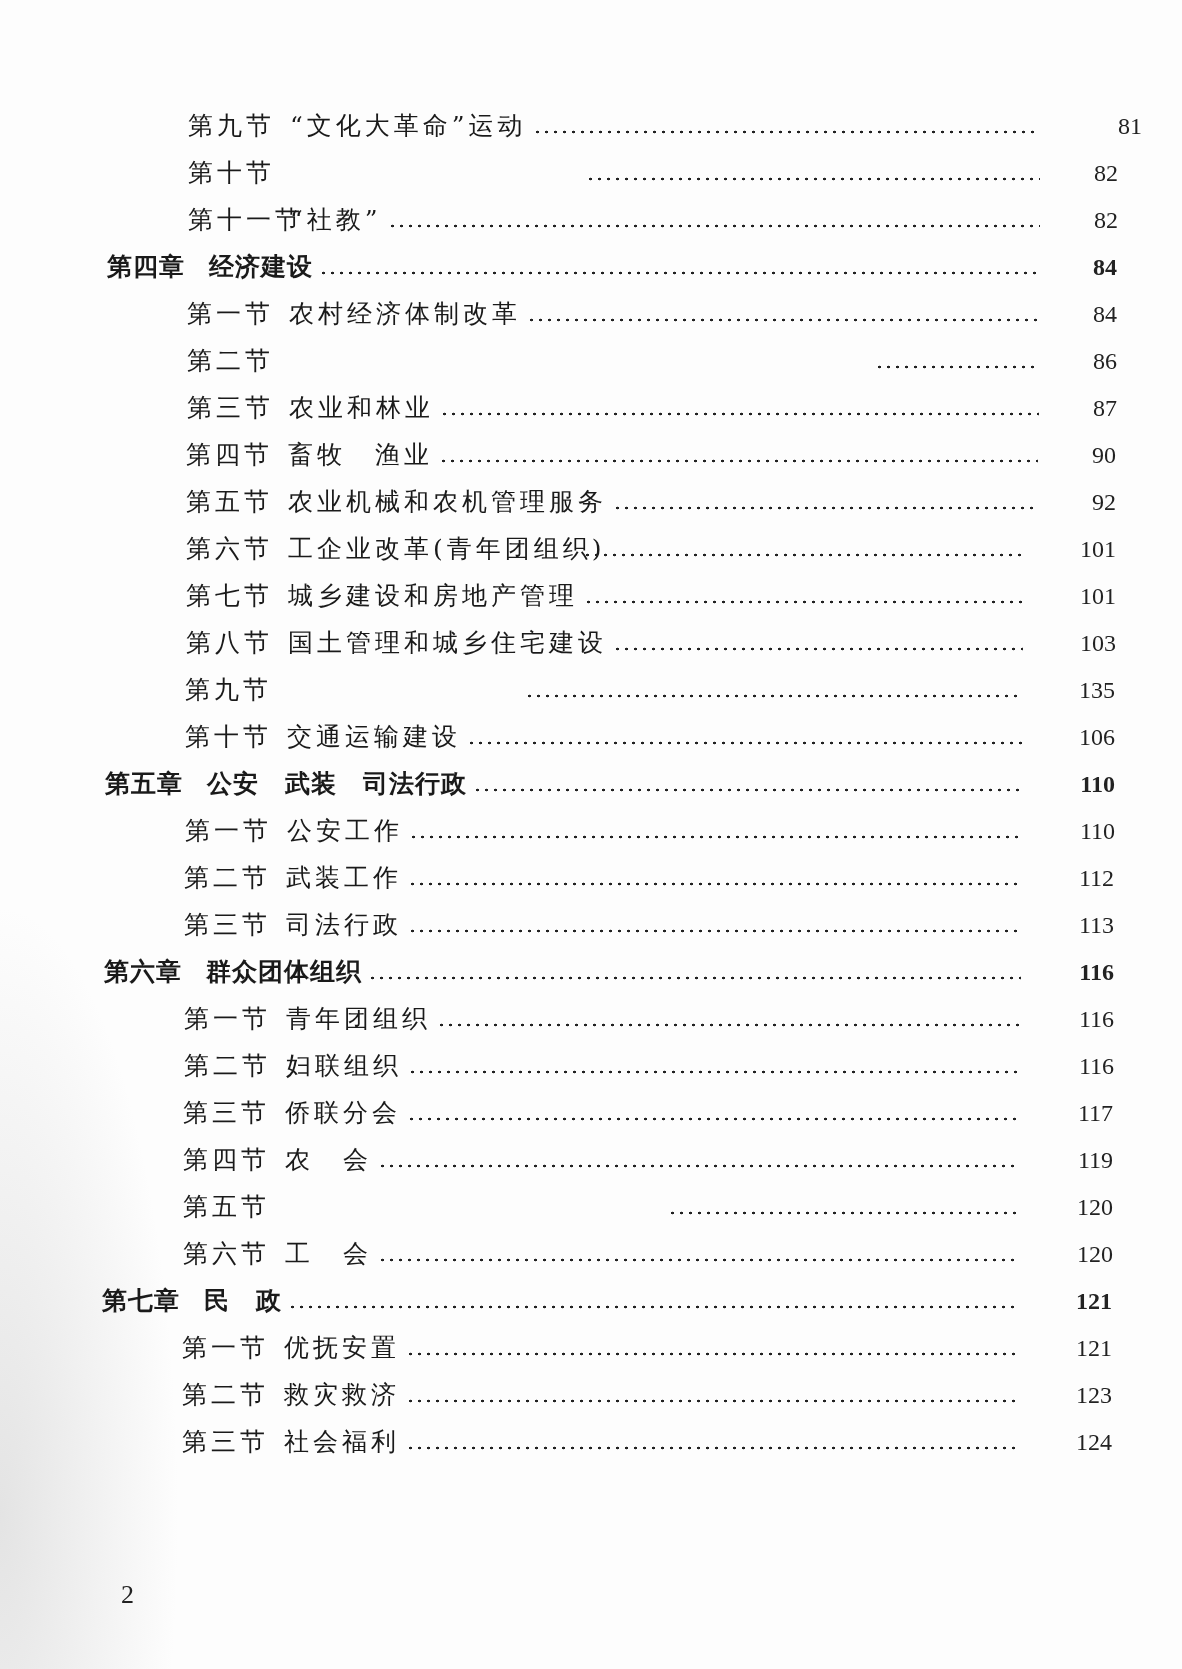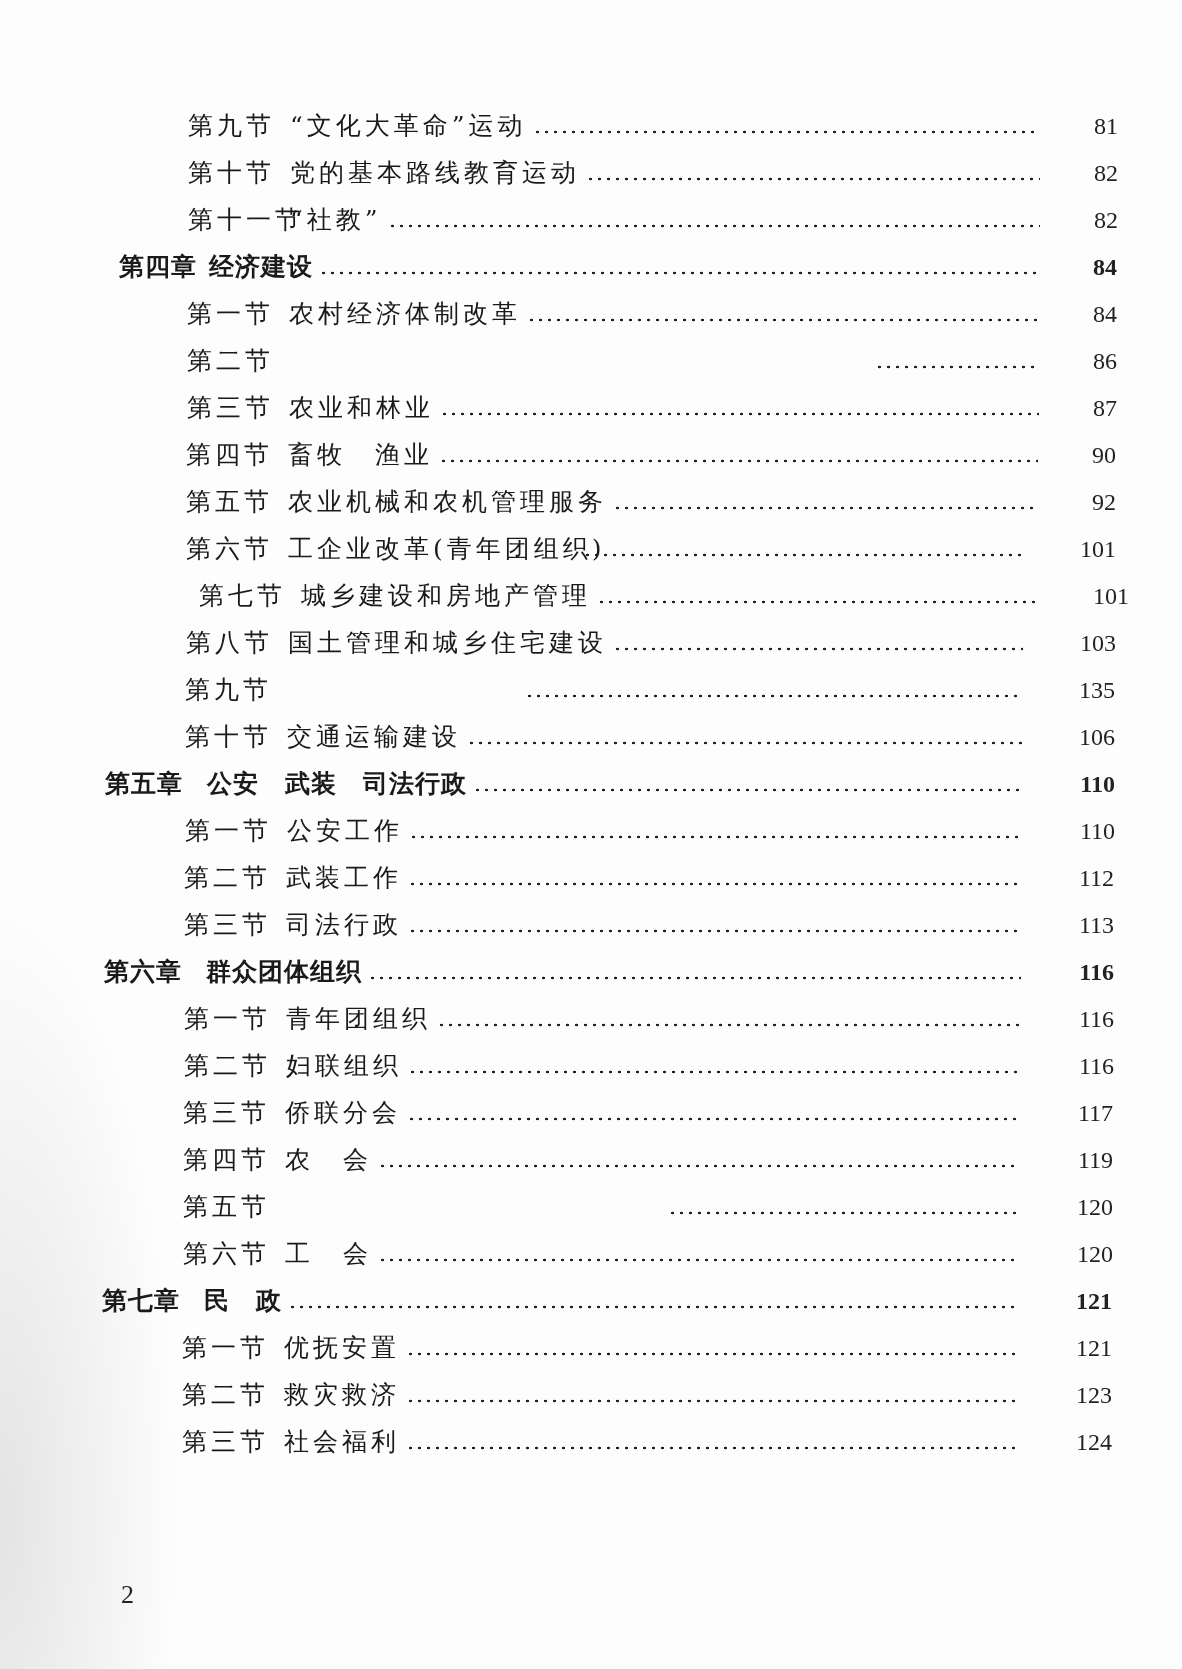--- a/index.html
+++ b/index.html
@@ -91,7 +91,7 @@
         <span class="label" style="width: 102px;">第九节</span>
         <span class="title">“文化大革命”运动</span>
         <span class="leader" style="left: 345px; width: 507px;"></span>
-        <span class="page-num" style="left: 870px;">81</span>
+        <span class="page-num" style="left: 894px;">81</span>
       </div>
       <div class="row section" style="top: 47px; left: 188px; width: 912px;">
         <span class="label" style="width: 102px;">第十节</span>

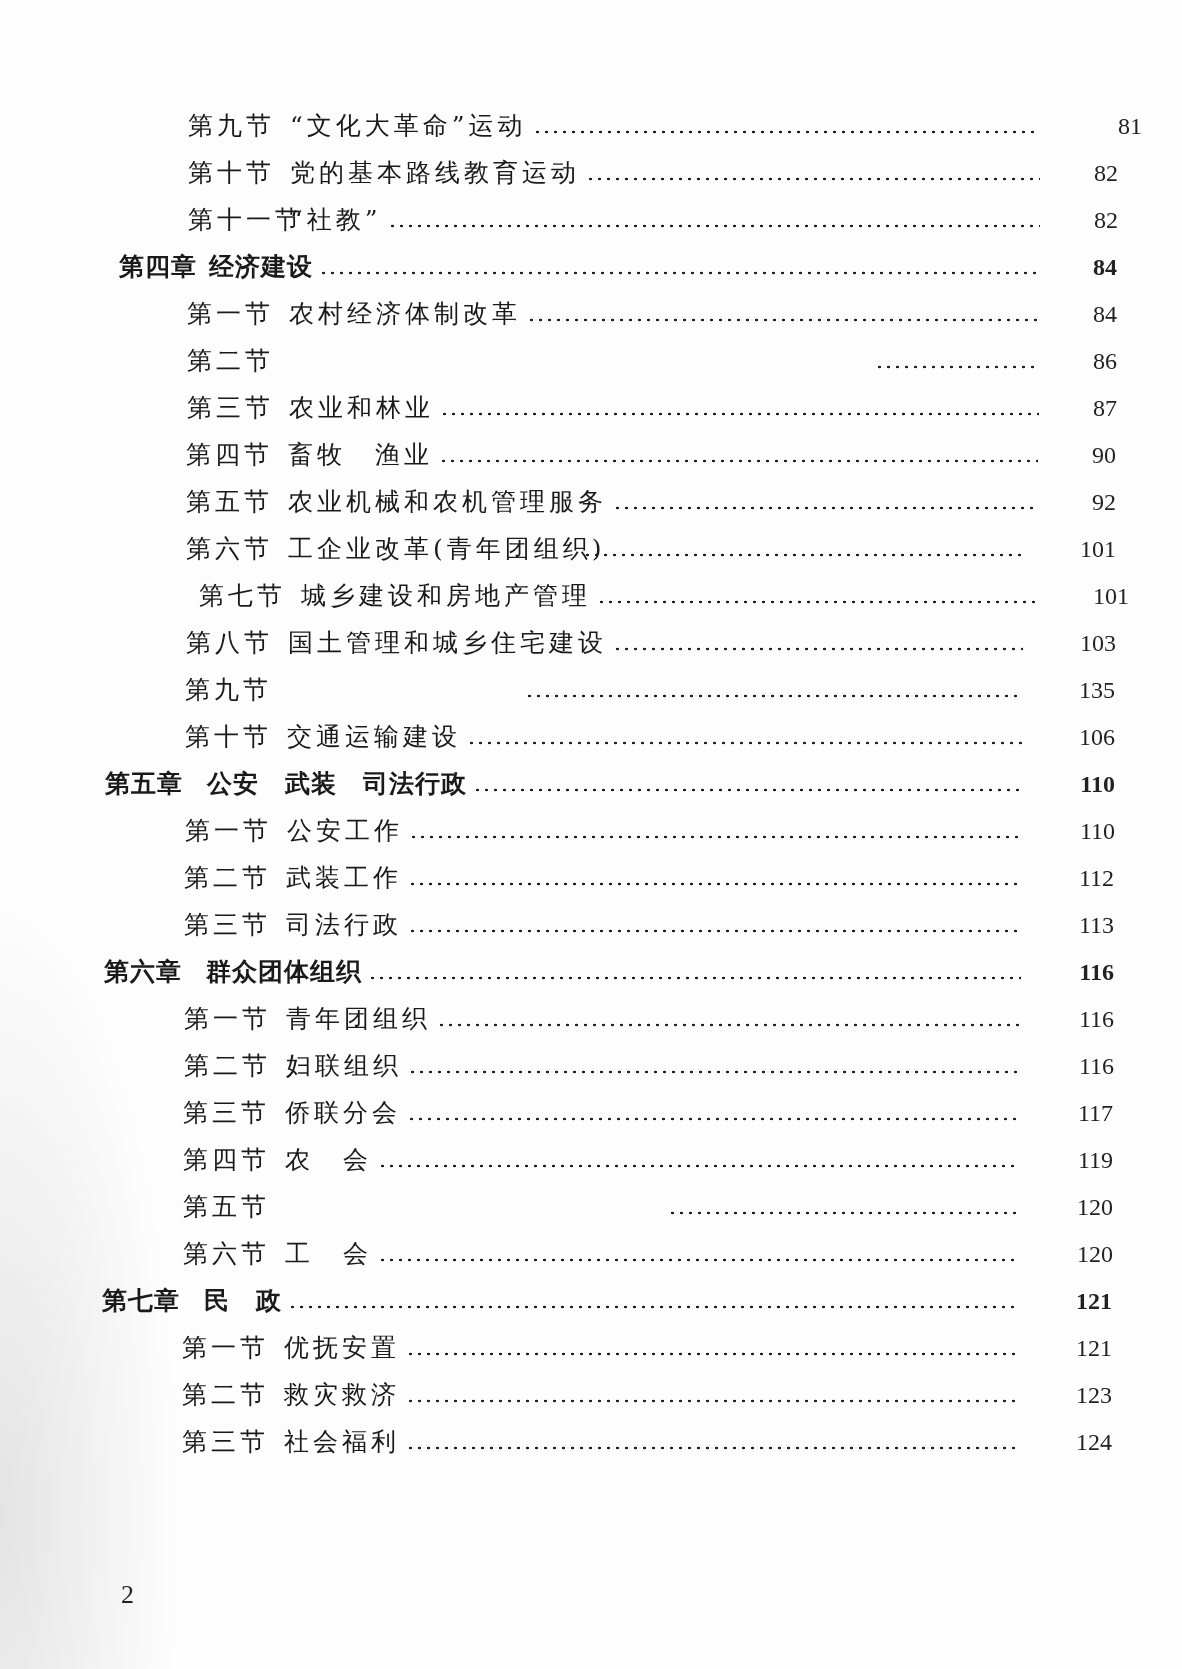--- a/index.html
+++ b/index.html
@@ -95,7 +95,6 @@
       </div>
       <div class="row section" style="top: 47px; left: 188px; width: 912px;">
         <span class="label" style="width: 102px;">第十节</span>
-        <span class="title">党的基本路线教育运动</span>
         <span class="leader" style="left: 398px; width: 454px;"></span>
         <span class="page-num" style="left: 870px;">82</span>
       </div>

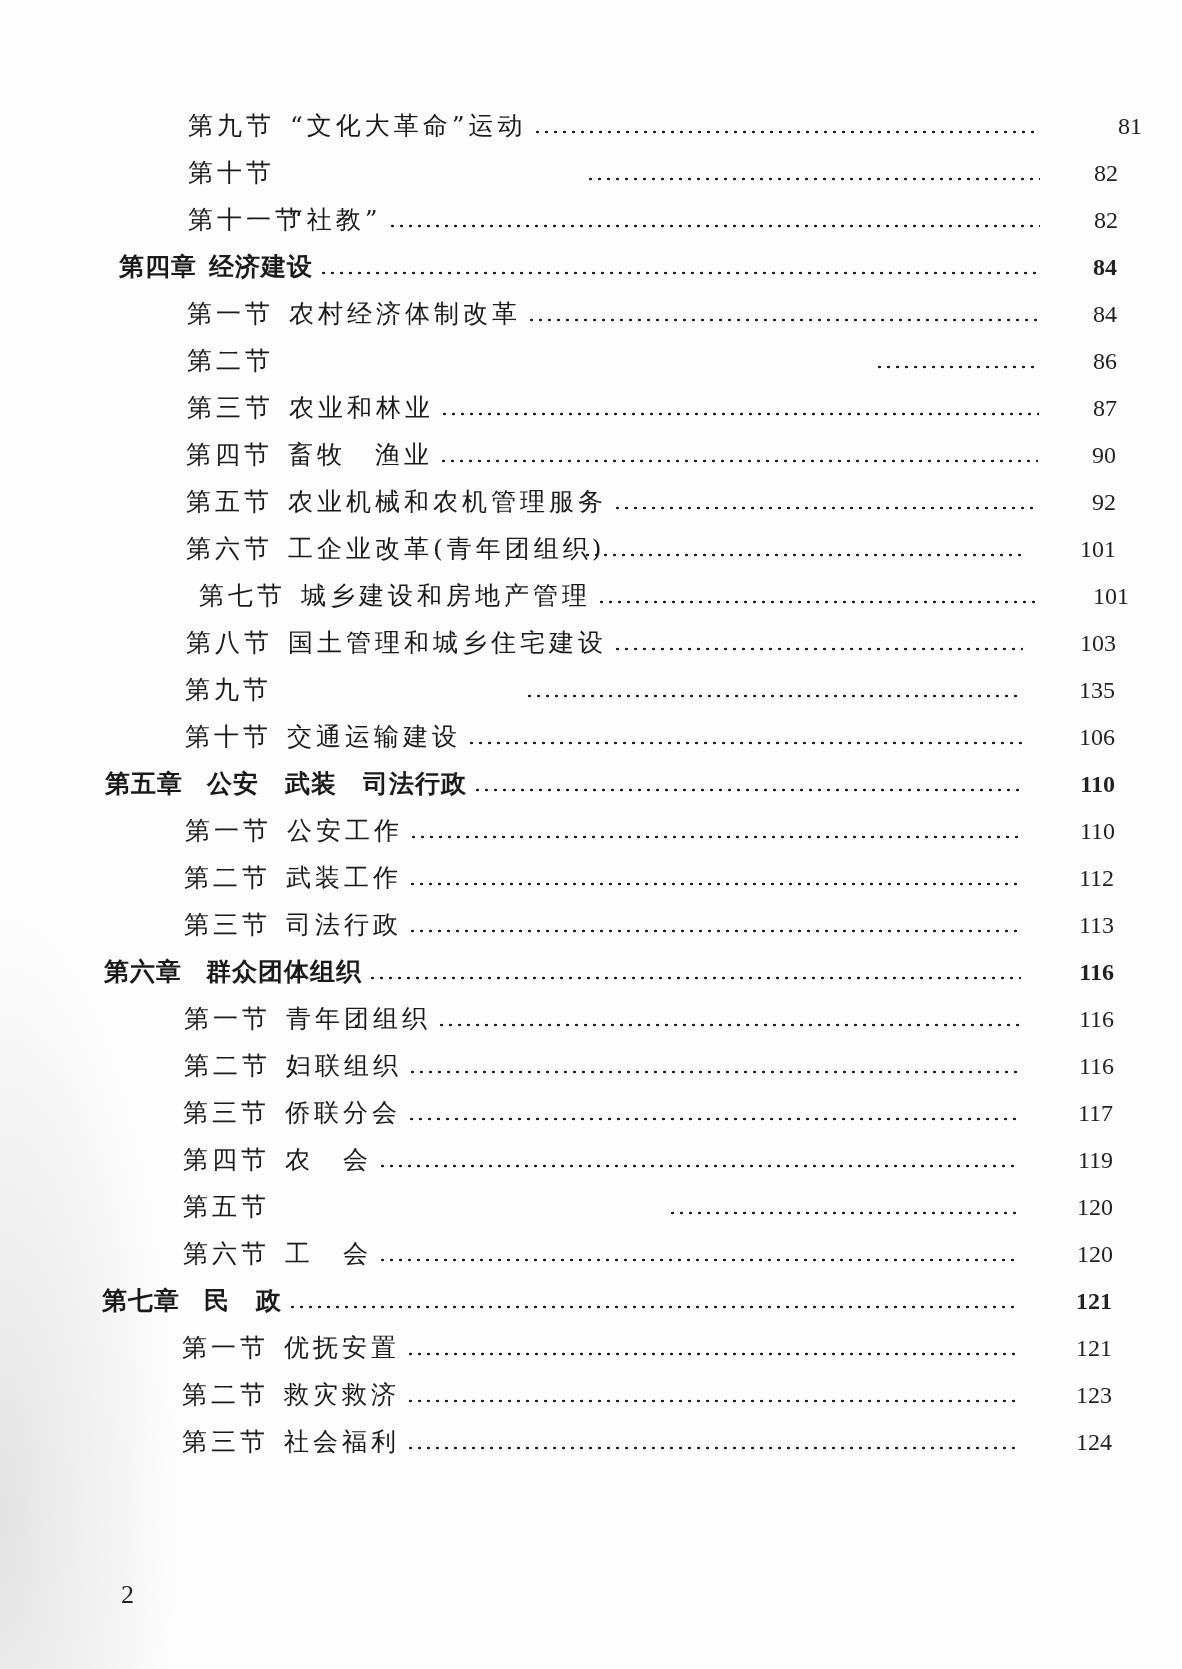--- a/index.html
+++ b/index.html
@@ -105,7 +105,7 @@
         <span class="page-num" style="left: 870px;">82</span>
       </div>
       <div class="row chapter" style="top: 141px; left: 107px; width: 993px;">
-        <span class="label" style="width: 102px; text-align: center;">第四章</span>
+        <span class="label" style="width: 102px;">第四章</span>
         <span class="title">经济建设</span>
         <span class="leader" style="left: 212px; width: 720px;"></span>
         <span class="page-num" style="left: 950px;">84</span>

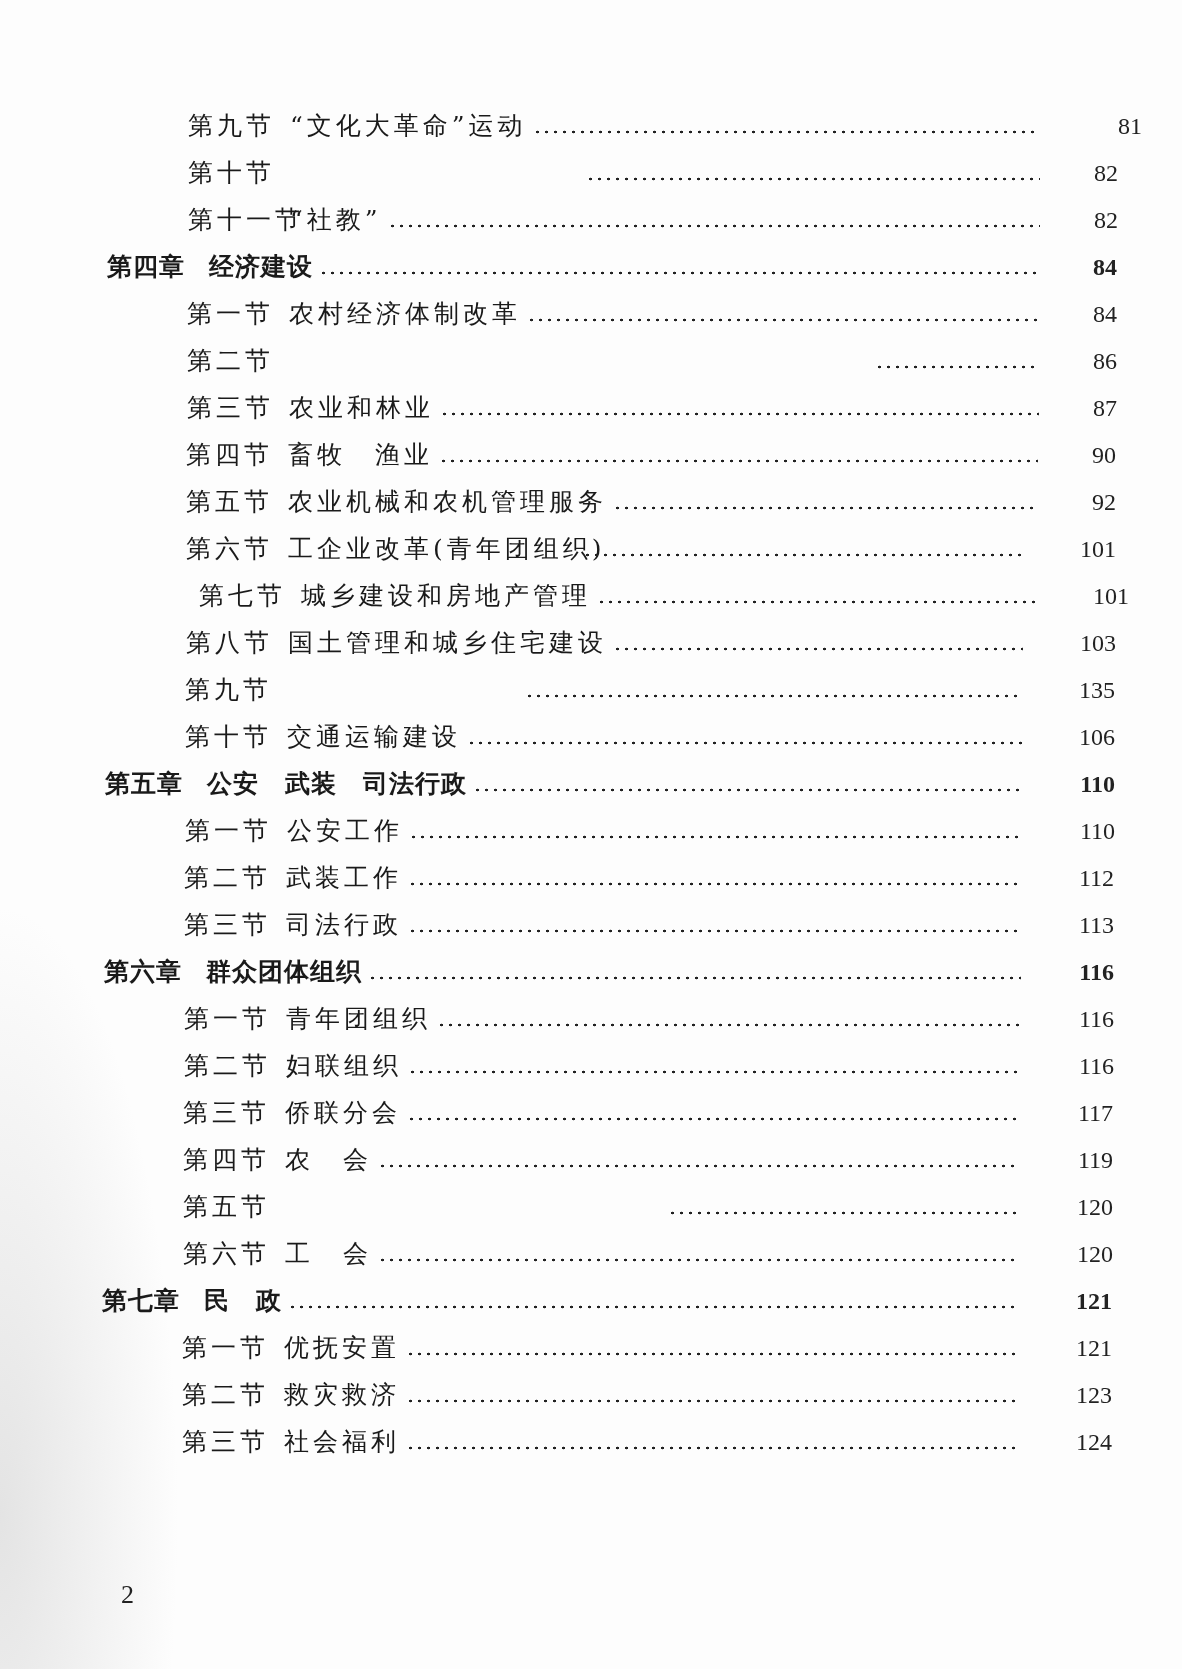--- a/index.html
+++ b/index.html
@@ -145,7 +145,7 @@
         <span class="leader" style="left: 397px; width: 440px;"></span>
         <span class="page-num" style="left: 870px;">101</span>
       </div>
-      <div class="row section" style="top: 470px; left: 186px; width: 914px; margin-left: 13px;">
+      <div class="row section" style="top: 470px; left: 186px; width: 914px;">
         <span class="label" style="width: 102px;">第七节</span>
         <span class="title">城乡建设和房地产管理</span>
         <span class="leader" style="left: 398px; width: 439px;"></span>

